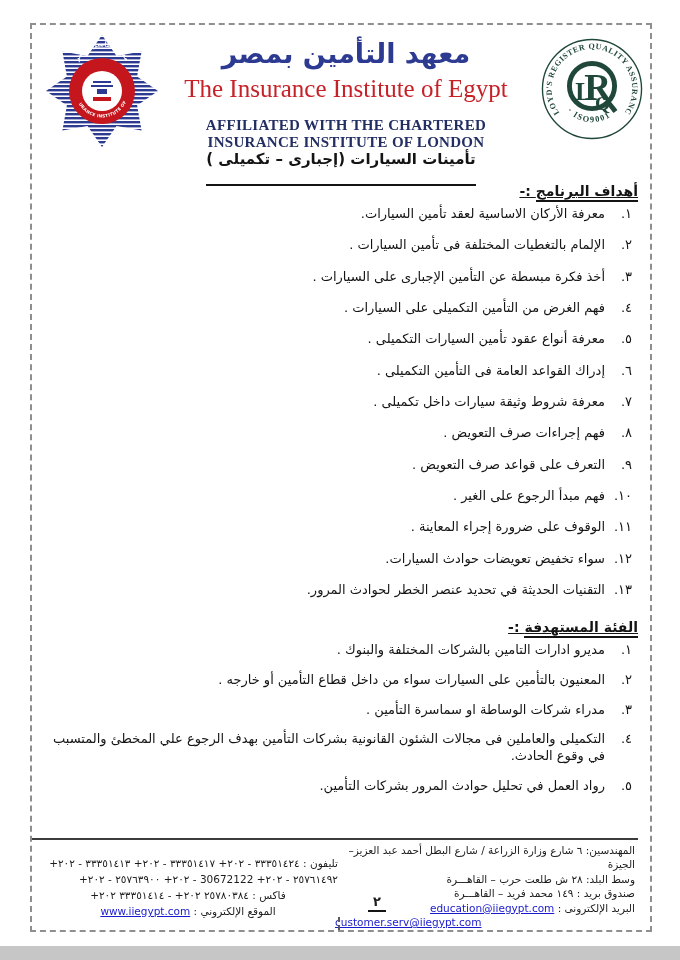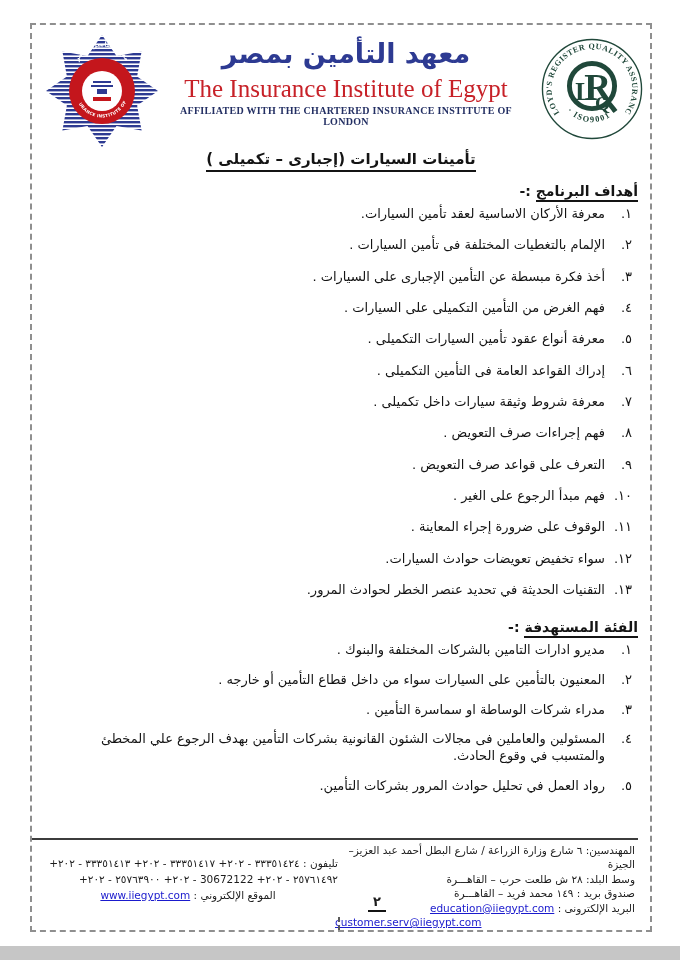--- a/index.html
+++ b/index.html
@@ -15,8 +15,8 @@
   .titles{position:absolute;left:128px;right:118px;top:12px;text-align:center;}
   .ar-title{font-size:27px;font-weight:bold;color:#2d3a92;direction:rtl;line-height:1.25;}
   .en-title{font-size:25px;color:#c72128;font-family:"Liberation Serif",serif;margin-top:4px;line-height:1.1;}
-  .affil{font-size:10px;font-weight:bold;color:#232f63;font-family:"Liberation Serif",serif;
-         letter-spacing:0.3px;margin-top:3px;}
+  .affil{font-size:15px;font-weight:bold;color:#232f63;font-family:"Liberation Serif",serif;
+         letter-spacing:0.3px;margin-top:15px;}
 
   .seal-ring-text{font-size:8.2px;font-weight:bold;fill:#20483a;letter-spacing:0.6px;font-family:"Liberation Serif",serif;}
   .seal-iso-text{font-size:8.6px;font-weight:bold;fill:#20483a;letter-spacing:1.4px;font-family:"Liberation Serif",serif;}

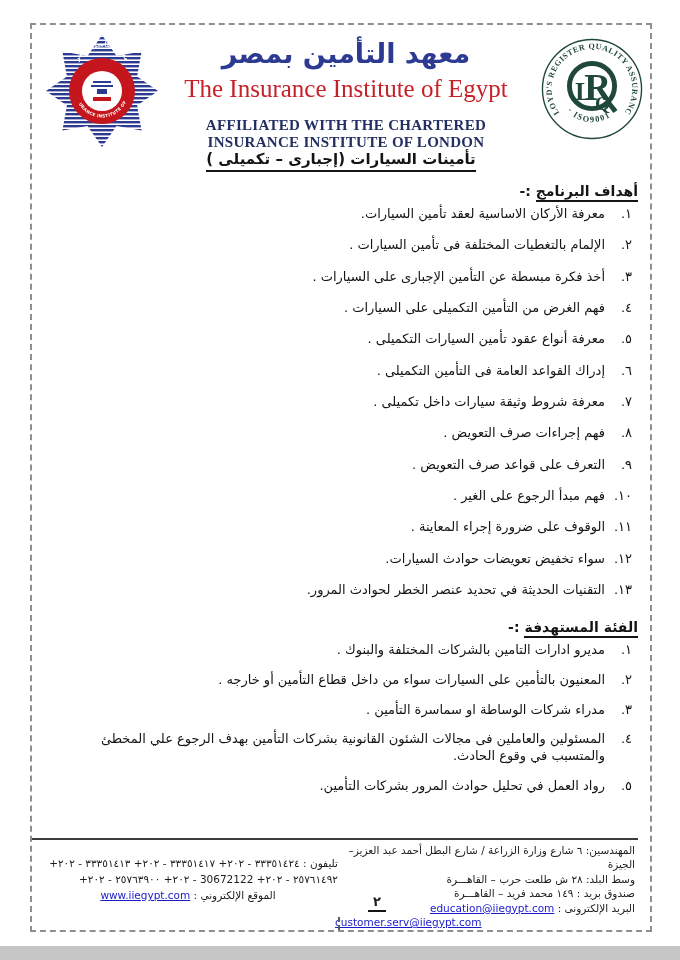--- a/index.html
+++ b/index.html
@@ -26,7 +26,7 @@
 
   
   .doc-title{position:absolute;top:124px;left:0;right:0;text-align:center;direction:rtl;}
-  .doc-title span{font-size:15px;font-weight:bold;border-bottom:2px solid #141414;padding-bottom:2px;}
+  .doc-title span{font-size:15px;font-weight:bold;border-bottom:2px solid #141414;padding-bottom:16px;}
   .content{position:absolute;top:158px;left:12px;right:10px;direction:rtl;text-align:right;}
   .sec-heading{font-size:14px;font-weight:bold;margin:0 2px 6px 0;}
   .sec-heading .u{border-bottom:2px solid #141414;padding-bottom:1px;}

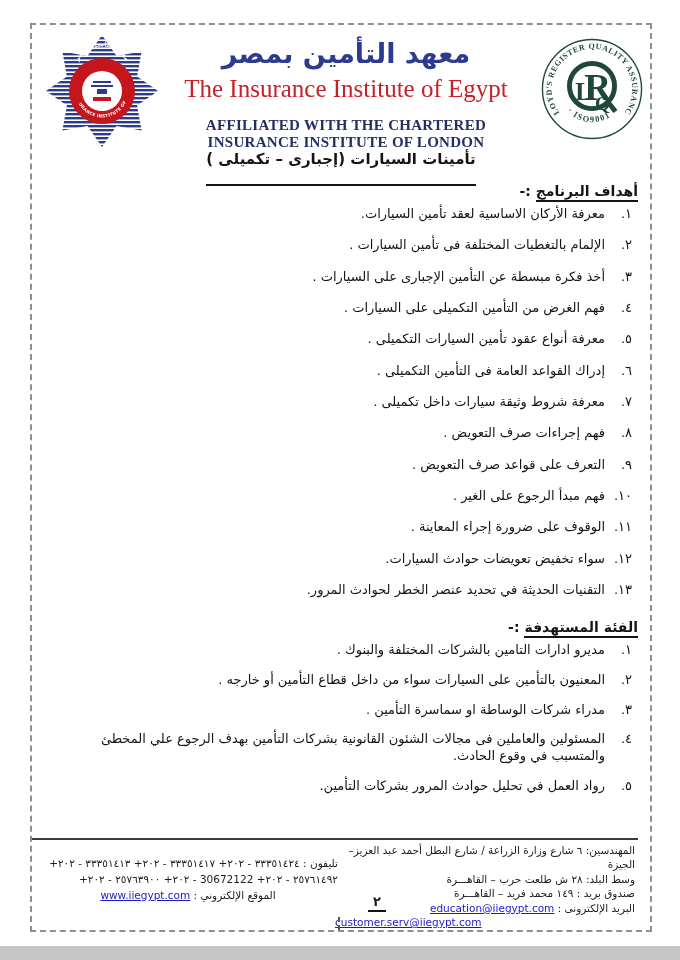--- a/index.html
+++ b/index.html
@@ -28,7 +28,7 @@
   .doc-title{position:absolute;top:124px;left:0;right:0;text-align:center;direction:rtl;}
   .doc-title span{font-size:15px;font-weight:bold;border-bottom:2px solid #141414;padding-bottom:16px;}
   .content{position:absolute;top:158px;left:12px;right:10px;direction:rtl;text-align:right;}
-  .sec-heading{font-size:14px;font-weight:bold;margin:0 2px 6px 0;}
+  .sec-heading{font-size:14px;font-weight:bold;margin:0 2px 6px 0;text-decoration:underline;}
   .sec-heading .u{border-bottom:2px solid #141414;padding-bottom:1px;}
   ol.items{list-style:none;margin:6px 0 0 0;padding:0 8px 0 0;}
   ol.items li{display:flex;gap:7px;font-size:13px;line-height:1.32;margin-bottom:14.2px;}

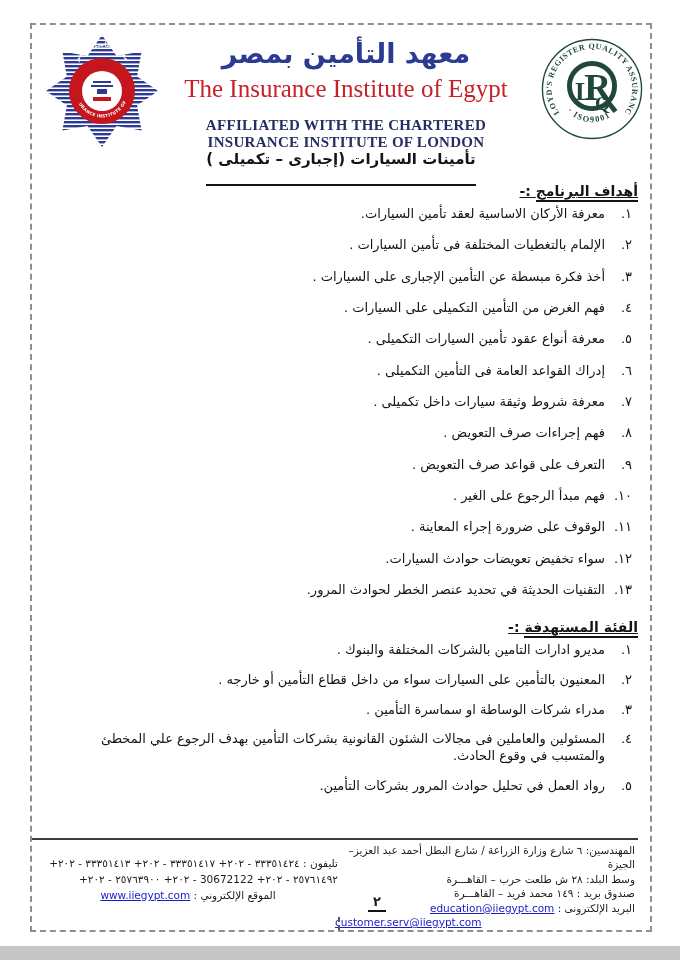--- a/index.html
+++ b/index.html
@@ -187,7 +187,7 @@
             </li>
             <li>
               <span class="num">٤.</span>
-              <span class="txt">المسئولين والعاملين فى مجالات الشئون القانونية بشركات التأمين بهدف الرجوع علي المخطئ والمتسبب في وقوع  الحادث.</span>
+              <span class="txt">التكميلى والعاملين فى مجالات الشئون القانونية بشركات التأمين بهدف الرجوع علي المخطئ والمتسبب في وقوع  الحادث.</span>
             </li>
             <li>
               <span class="num">٥.</span>

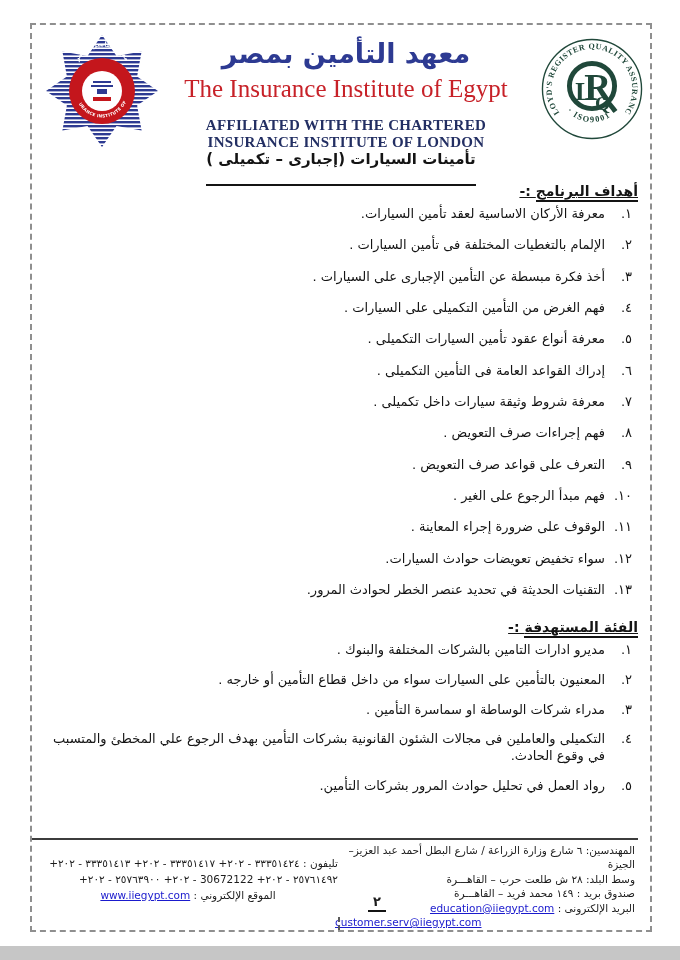--- a/index.html
+++ b/index.html
@@ -219,6 +219,7 @@
             <div class="line">تليفون : ٣٣٣٥١٤٢٤ - ٢٠٢+   ٣٣٣٥١٤١٧ - ٢٠٢+  ٣٣٣٥١٤١٣ - ٢٠٢+</div>
             <div class="line">٢٥٧٦١٤٩٢ - ٢٠٢+   30672122 - ٢٠٢+  ٢٥٧٦٣٩٠٠ - ٢٠٢+</div>
           </div>
+        <div class="line center">فاكس : ٢٥٧٨٠٣٨٤ ٢٠٢+ - ٣٣٣٥١٤١٤ ٢٠٢+</div>
         <div class="line center">
           <span>الموقع الإلكتروني : </span><a class="link">www.iiegypt.com</a>
         </div>

